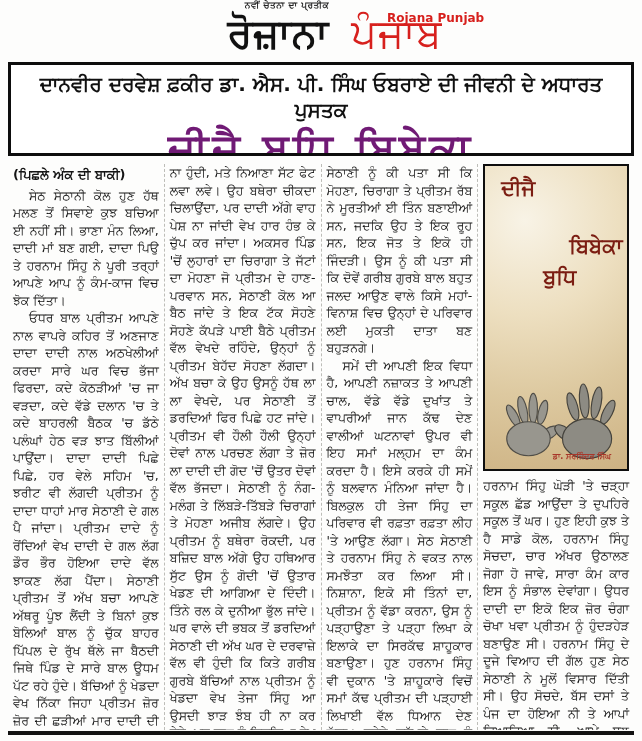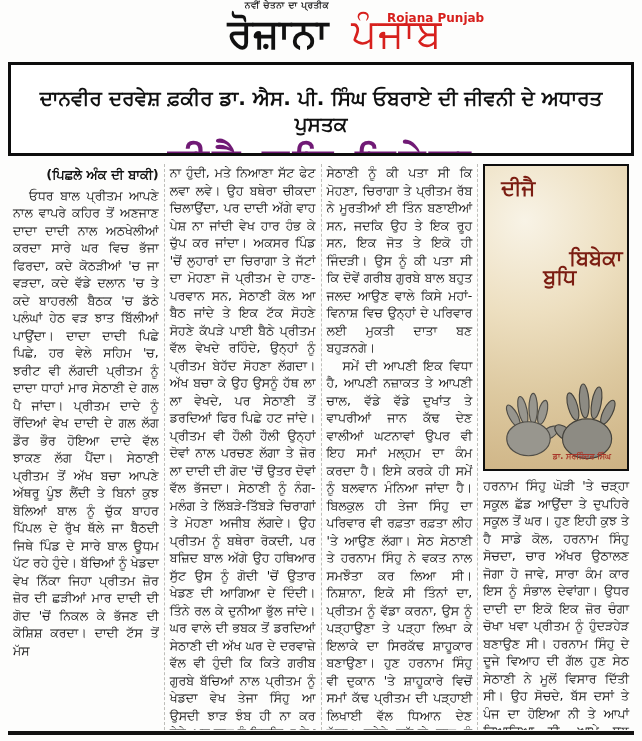--- a/index.html
+++ b/index.html
@@ -22,7 +22,7 @@
 
   
   .headline-box { margin:2px 8px 0 8px; border:3px solid #0d0d0d; background:#fff;
-                  text-align:center; padding:20px 4px 4px 4px; height:94px; overflow:hidden; }
+                  text-align:center; padding:6px 4px 4px 4px; height:94px; overflow:hidden; }
   .kicker { font-size:20px; font-weight:bold; color:#101010; line-height:26px; }
   .big-title { font-size:42px; font-weight:bold; color:#701a75; line-height:52px;
                letter-spacing:4px; }

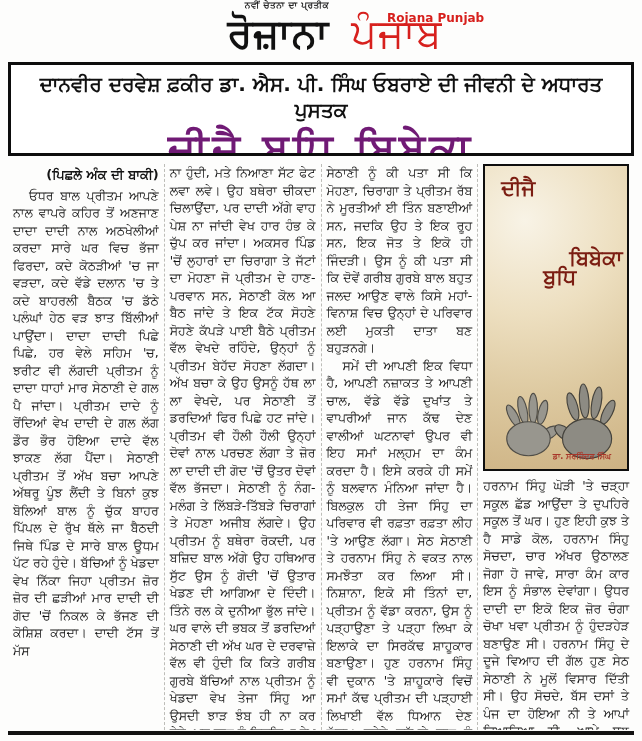--- a/index.html
+++ b/index.html
@@ -34,7 +34,7 @@
   .col:not(:last-child) { border-right:1px dashed #bdbdb8; }
   .col p { text-align:justify; }
   .col p.indent { text-indent:16px; }
-  .continuation-note { font-weight:bold; text-align:right; margin:2px 0 3px 0;
+  .continuation-note { font-weight:bold; text-align:left; margin:2px 0 3px 0;
                        font-size:13px; }
 
   

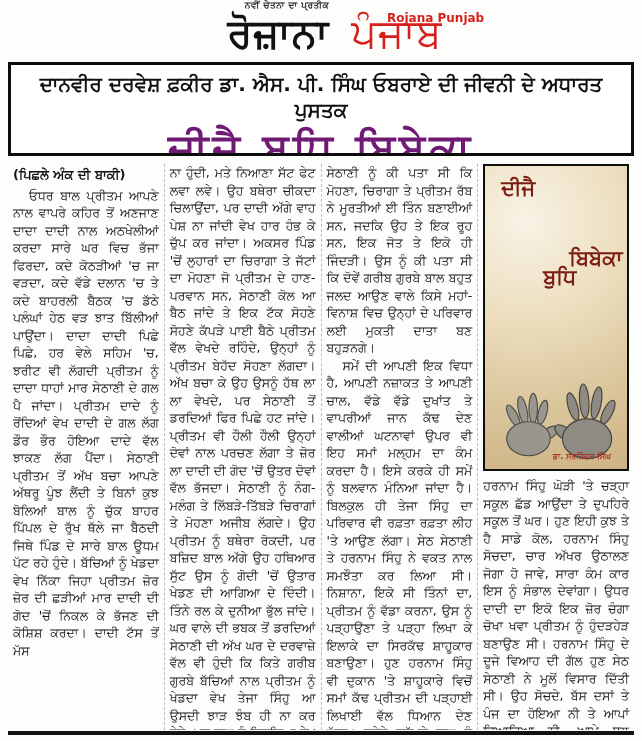--- a/index.html
+++ b/index.html
@@ -78,6 +78,7 @@
 
     <div class="col">
       <div class="continuation-note">(ਪਿਛਲੇ ਅੰਕ ਦੀ ਬਾਕੀ)</div>
+      <p class="indent">ਸੇਠ ਸੇਠਾਨੀ ਕੋਲ ਹੁਣ ਹੱਥ ਮਲਣ ਤੋਂ ਸਿਵਾਏ ਕੁਝ ਬਚਿਆ ਈ ਨਹੀਂ ਸੀ। ਭਾਣਾ ਮੰਨ ਲਿਆ, ਦਾਦੀ ਮਾਂ ਬਣ ਗਈ, ਦਾਦਾ ਪਿਉ ਤੇ ਹਰਨਾਮ ਸਿੰਹੁ ਨੇ ਪੂਰੀ ਤਰ੍ਹਾਂ ਆਪਣੇ ਆਪ ਨੂੰ ਕੰਮ-ਕਾਜ ਵਿਚ ਝੋਕ ਦਿੱਤਾ।</p>
       <p class="indent">ਓਧਰ ਬਾਲ ਪ੍ਰੀਤਮ ਆਪਣੇ ਨਾਲ ਵਾਪਰੇ ਕਹਿਰ ਤੋਂ ਅਣਜਾਣ ਦਾਦਾ ਦਾਦੀ ਨਾਲ ਅਠਖੇਲੀਆਂ ਕਰਦਾ ਸਾਰੇ ਘਰ ਵਿਚ ਭੱਜਾ ਫਿਰਦਾ, ਕਦੇ ਕੋਠੜੀਆਂ 'ਚ ਜਾ ਵੜਦਾ, ਕਦੇ ਵੱਡੇ ਦਲਾਨ 'ਚ ਤੇ ਕਦੇ ਬਾਹਰਲੀ ਬੈਠਕ 'ਚ ਡੱਠੇ ਪਲੰਘਾਂ ਹੇਠ ਵੜ ਝਾਤ ਬਿੱਲੀਆਂ ਪਾਉਂਦਾ। ਦਾਦਾ ਦਾਦੀ ਪਿਛੇ ਪਿਛੇ, ਹਰ ਵੇਲੇ ਸਹਿਮ 'ਚ, ਝਰੀਟ ਵੀ ਲੱਗਦੀ ਪ੍ਰੀਤਮ ਨੂੰ ਦਾਦਾ ਧਾਹਾਂ ਮਾਰ ਸੇਠਾਣੀ ਦੇ ਗਲ ਪੈ ਜਾਂਦਾ। ਪ੍ਰੀਤਮ ਦਾਦੇ ਨੂੰ ਰੋਂਦਿਆਂ ਵੇਖ ਦਾਦੀ ਦੇ ਗਲ ਲੱਗ ਡੌਰ ਭੌਰ ਹੋਇਆ ਦਾਦੇ ਵੱਲ ਝਾਕਣ ਲੱਗ ਪੈਂਦਾ। ਸੇਠਾਣੀ ਪ੍ਰੀਤਮ ਤੋਂ ਅੱਖ ਬਚਾ ਆਪਣੇ ਅੱਥਰੂ ਪੂੰਝ ਲੈਂਦੀ ਤੇ ਬਿਨਾਂ ਕੁਝ ਬੋਲਿਆਂ ਬਾਲ ਨੂੰ ਚੁੱਕ ਬਾਹਰ ਪਿੱਪਲ ਦੇ ਰੁੱਖ ਥੱਲੇ ਜਾ ਬੈਠਦੀ ਜਿਥੇ ਪਿੰਡ ਦੇ ਸਾਰੇ ਬਾਲ ਊਧਮ ਪੱਟ ਰਹੇ ਹੁੰਦੇ। ਬੱਚਿਆਂ ਨੂੰ ਖੇਡਦਾ ਵੇਖ ਨਿੱਕਾ ਜਿਹਾ ਪ੍ਰੀਤਮ ਜ਼ੋਰ ਜ਼ੋਰ ਦੀ ਛੜੀਆਂ ਮਾਰ ਦਾਦੀ ਦੀ ਗੋਦ 'ਚੋਂ ਨਿਕਲ ਕੇ ਭੱਜਣ ਦੀ ਕੋਸ਼ਿਸ਼ ਕਰਦਾ। ਦਾਦੀ ਟੱਸ ਤੋਂ ਮੱਸ</p>
     </div>
 

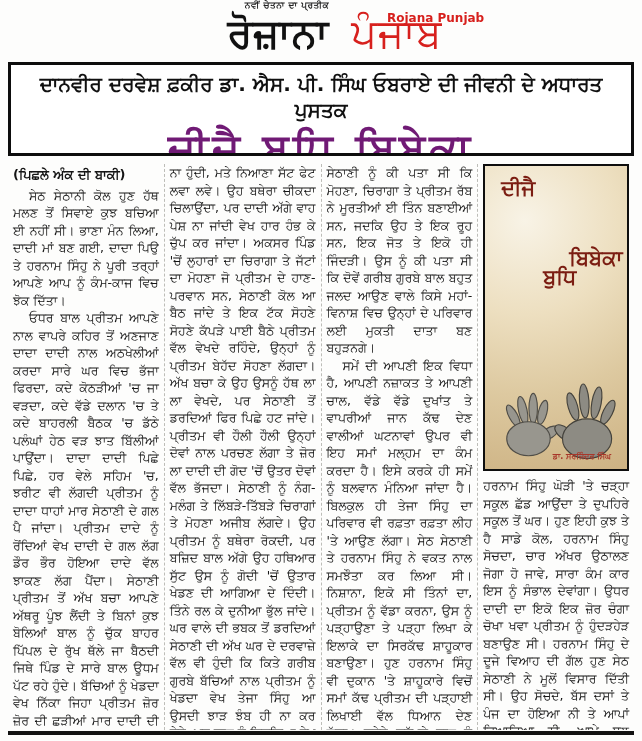--- a/index.html
+++ b/index.html
@@ -44,7 +44,7 @@
   .cover-word { position:absolute; font-weight:bold; color:#7b1d12; }
   .cover-w1 { top:14px;  left:16px;  font-size:21px; }
   .cover-w2 { top:60px;  left:58px;  font-size:21px;margin-top:43px; }
-  .cover-w3 { top:84px;  left:84px;  font-size:21px; }
+  .cover-w3 { top:72px;  left:84px;  font-size:21px; }
   .cover-author { position:absolute; right:16px; bottom:4px; font-size:8px;
                   font-weight:bold; color:#a8372a; }
   .hands-svg { position:absolute; left:0; bottom:0; width:100%; height:128px; }

